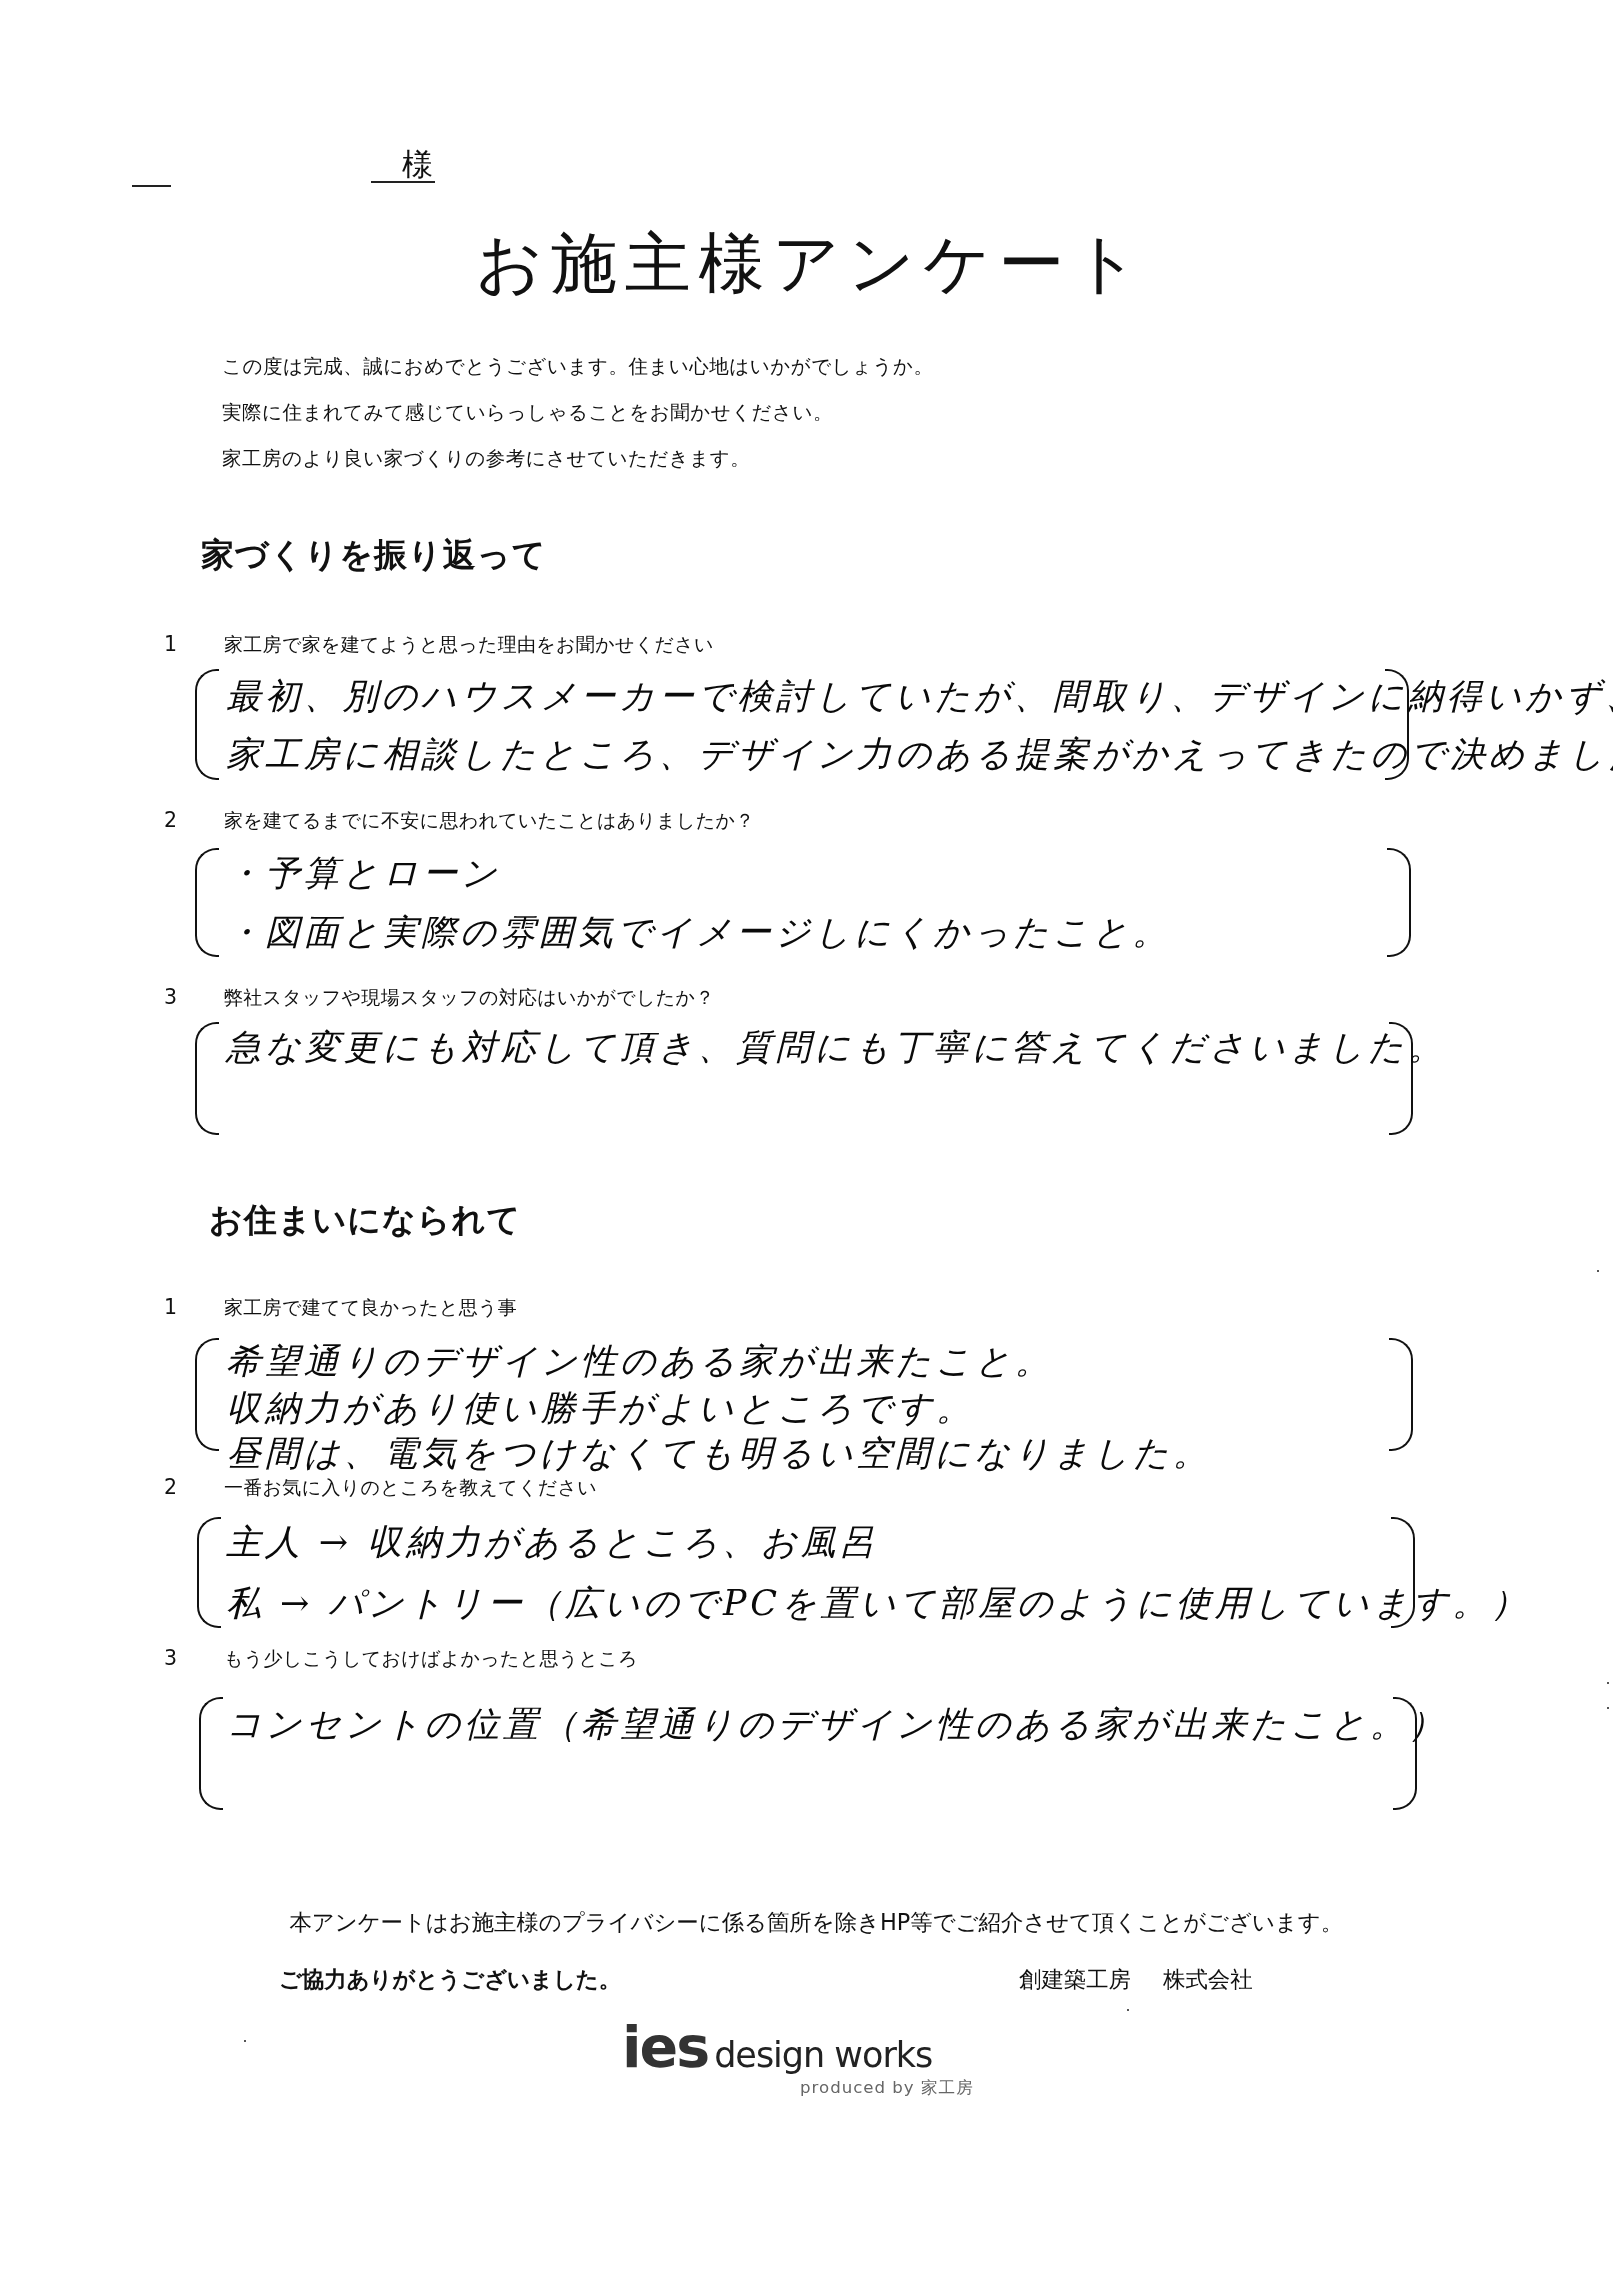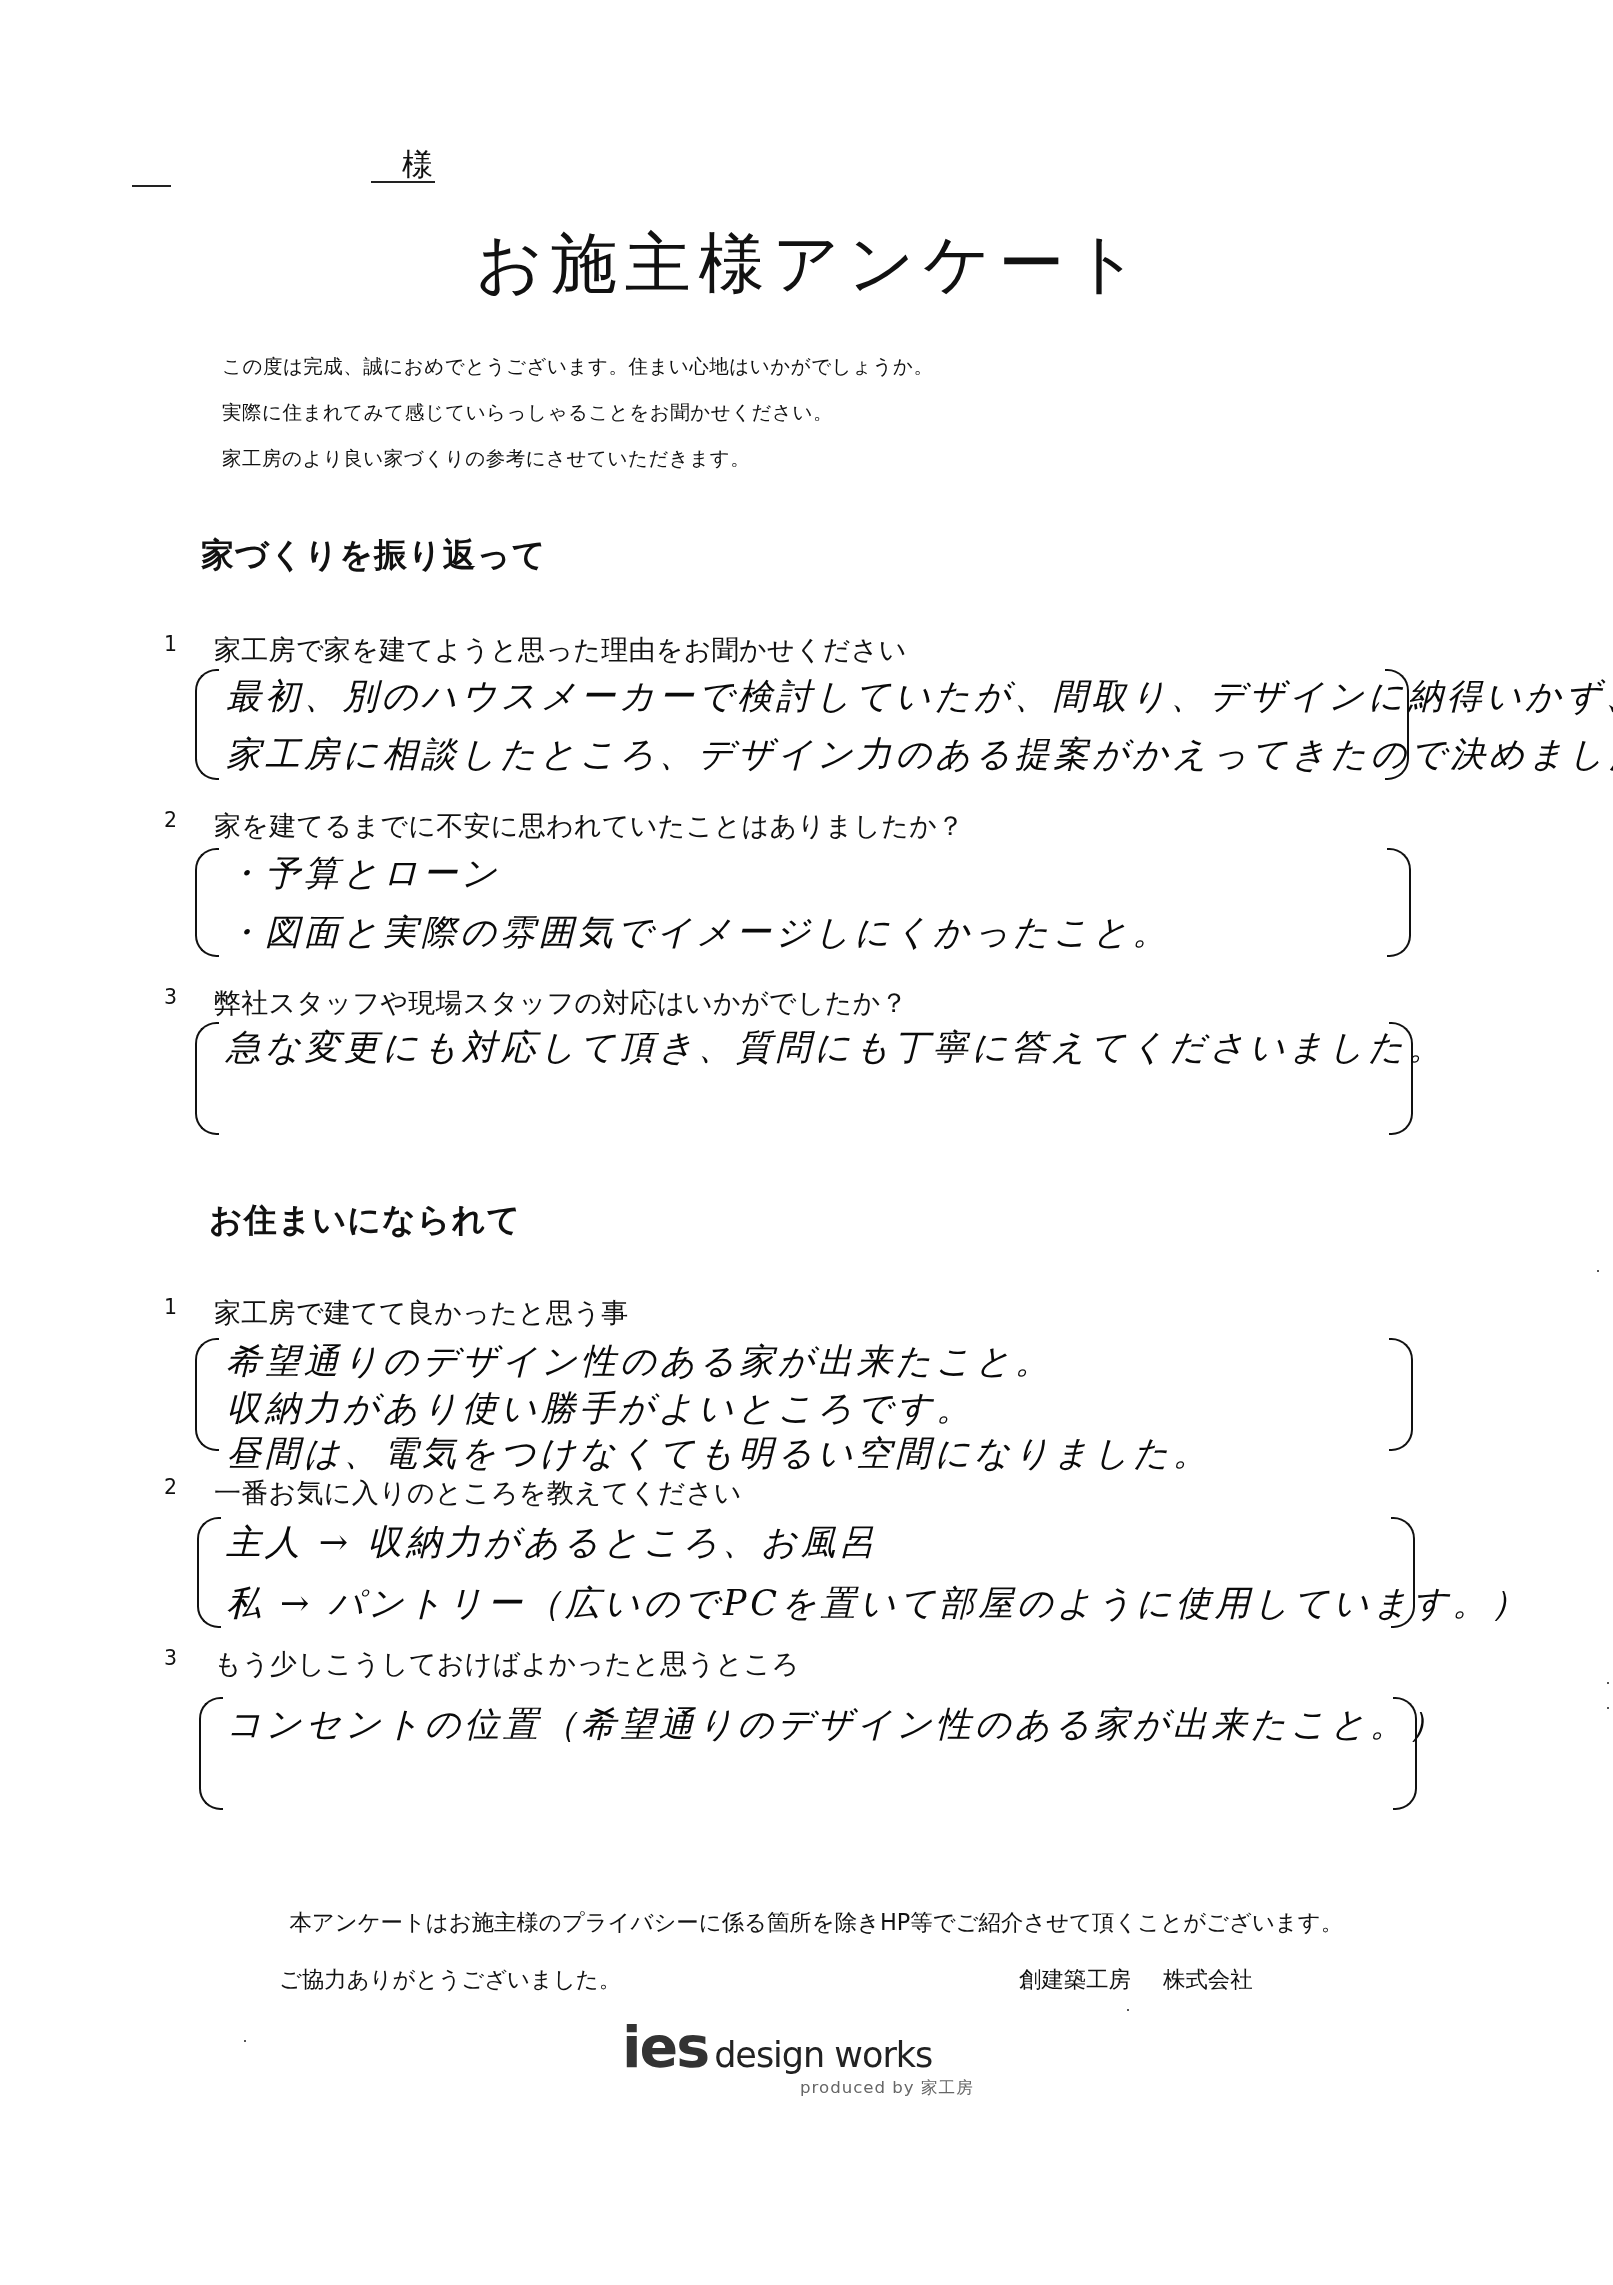--- a/index.html
+++ b/index.html
@@ -19,7 +19,7 @@
   .intro { left: 222px; font-size: 19.5px; letter-spacing: 0.5px; }
   .section-head { left: 195px; font-size: 33px; font-weight: bold; margin: 6px; letter-spacing: 1px; }
   .q-num { left: 164px; font-size: 20.5px; }
-  .q-text { left: 214px; font-size: 27px; letter-spacing: 0.3px; }
+  .q-text { left: 224px; font-size: 19px; letter-spacing: 0.3px; }
   .bracket-l, .bracket-r {
     position: absolute; width: 21.5px; border: 2px solid #111;
   }

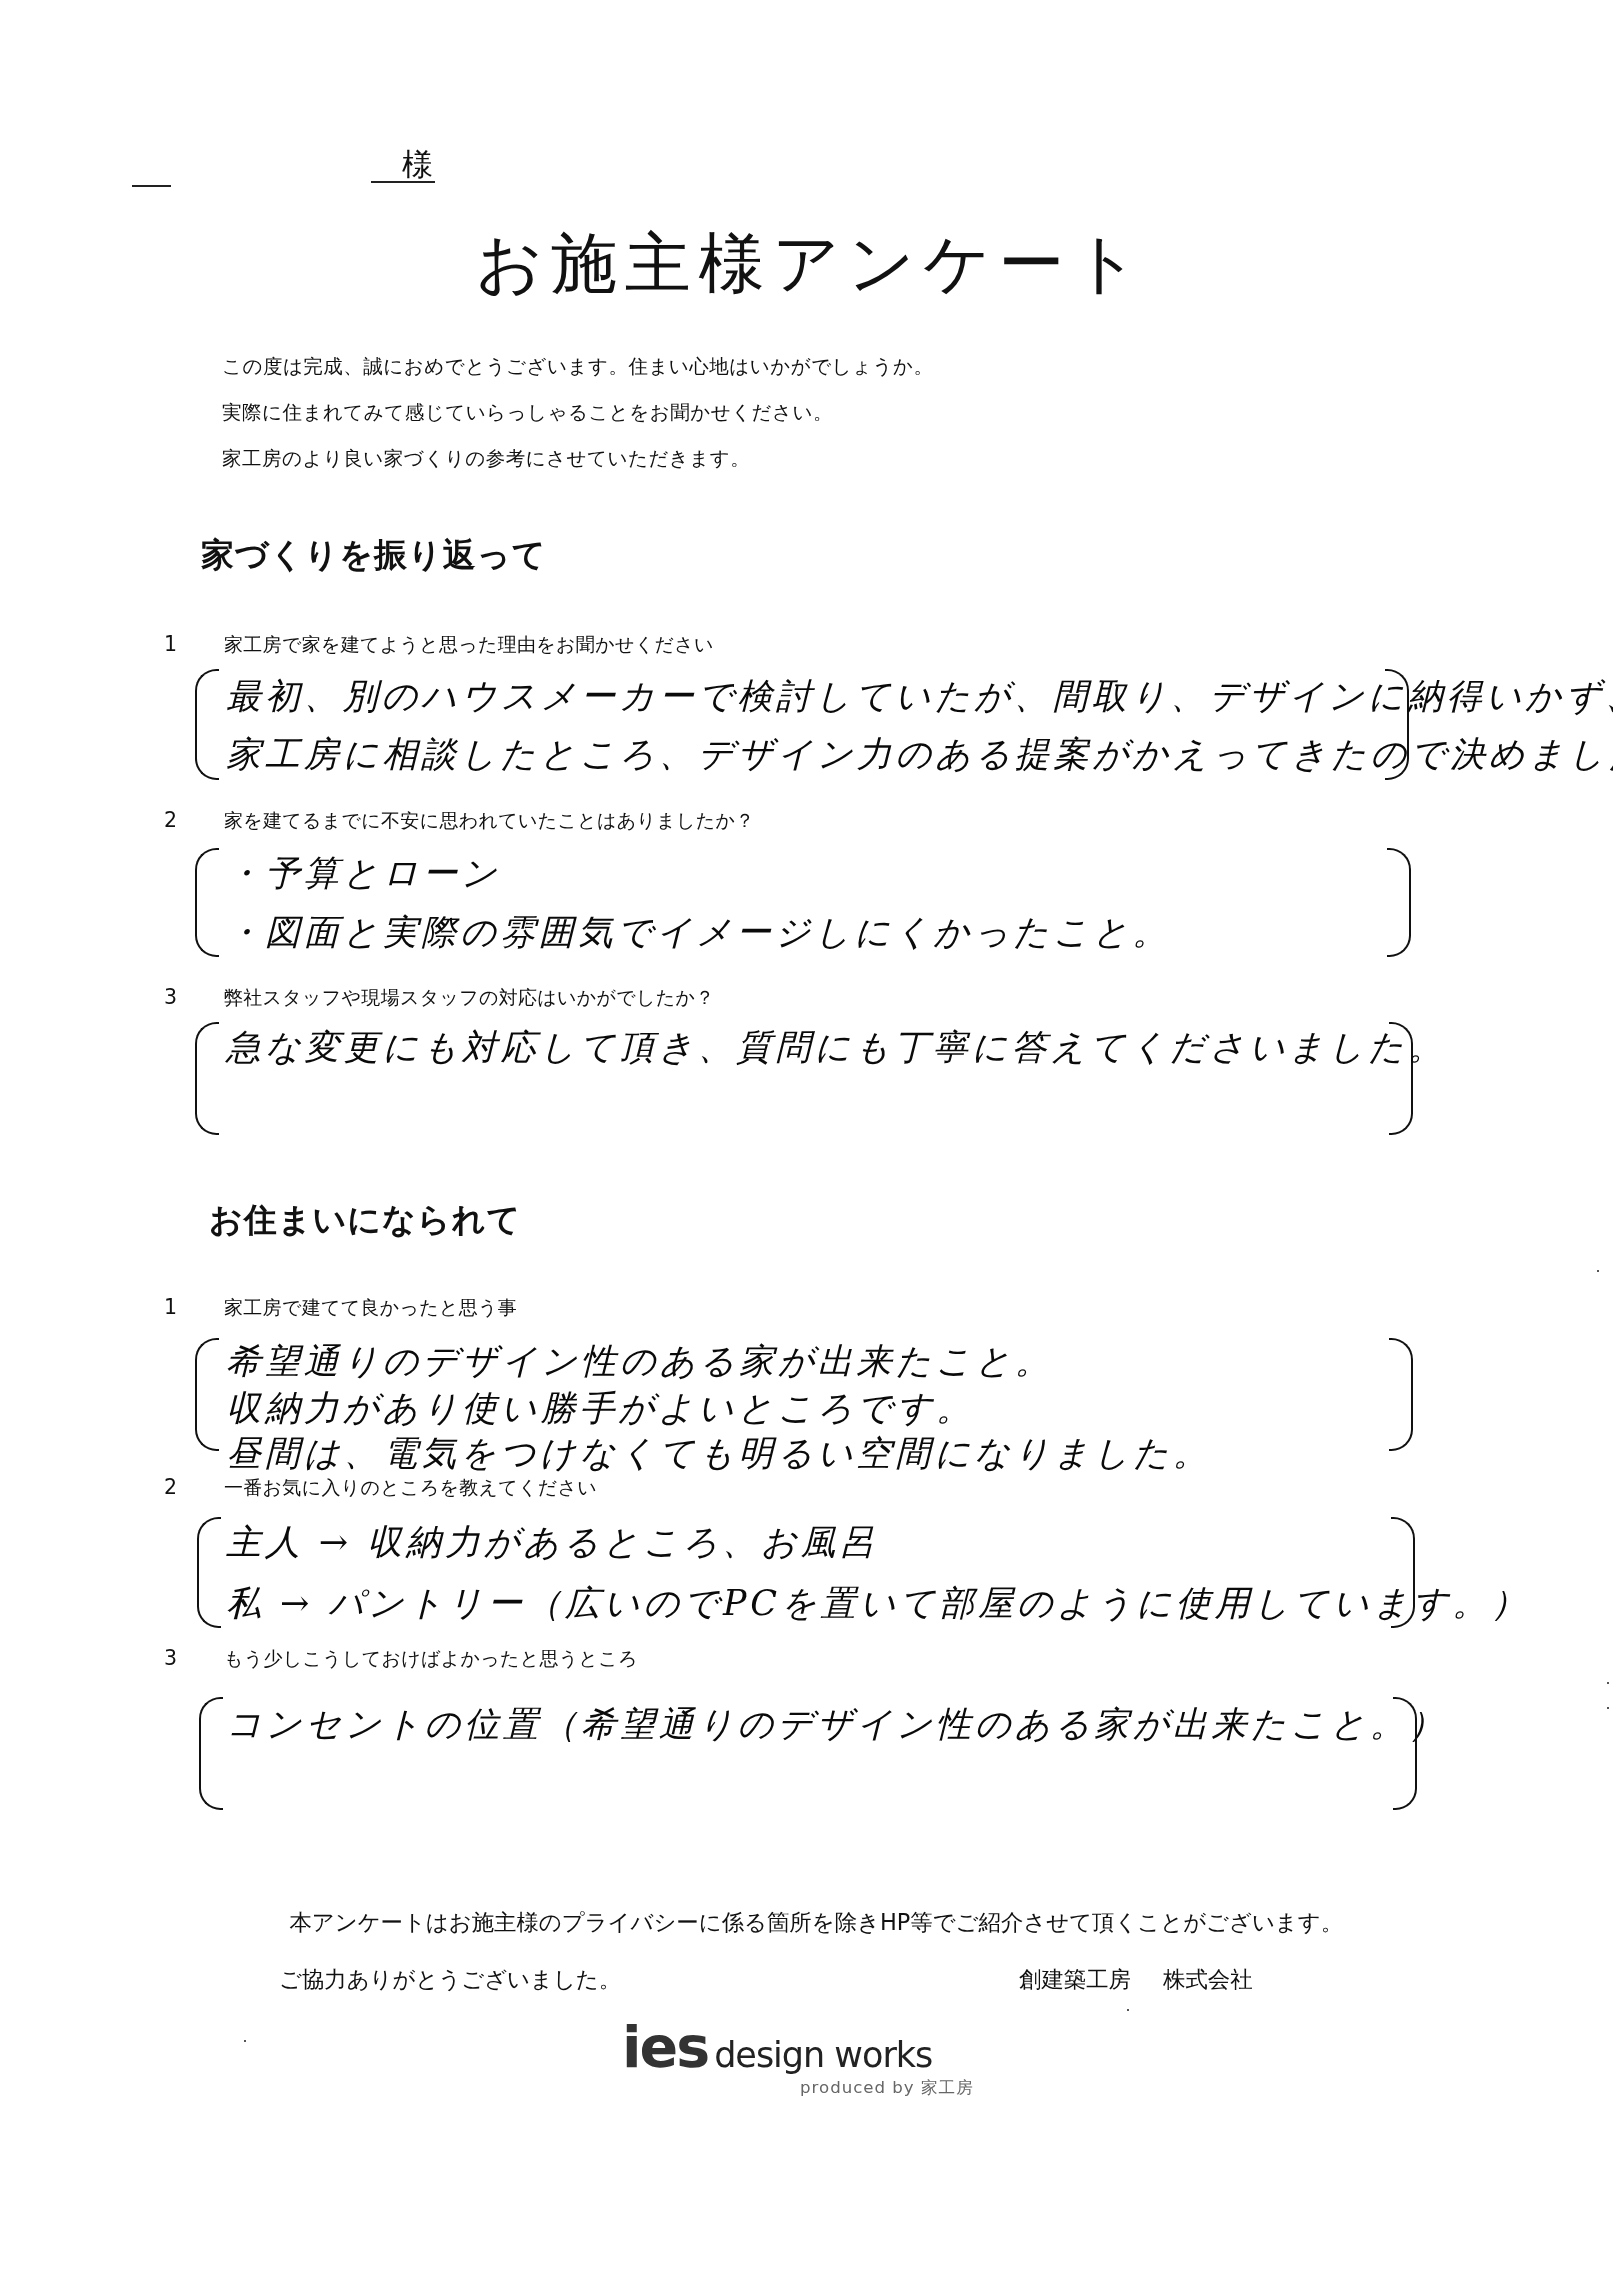--- a/index.html
+++ b/index.html
@@ -31,7 +31,7 @@
     font-size: 35px; letter-spacing: 3.9px; white-space: nowrap; color: #0a0a0a;
   }
   .footer-note { left: 0; width: 1613px; top: 1907px; text-align: center; font-size: 22.4px; padding-left: 19.5px; box-sizing: border-box; }
-  .thanks { left: 279px; top: 1964px; font-size: 22.4px; }
+  .thanks { left: 279px; top: 1964px; font-size: 22.4px; font-weight: bold; }
   .company { left: 1019px; top: 1964px; font-size: 22.4px; word-spacing: 25px; }
   .logo { left: 622px; top: 2019px; display: flex; align-items: baseline; }
   .logo-ies { font-family: "DejaVu Sans", sans-serif; font-weight: bold; font-size: 57px; letter-spacing: -2px; color: #333; line-height: 1; }

